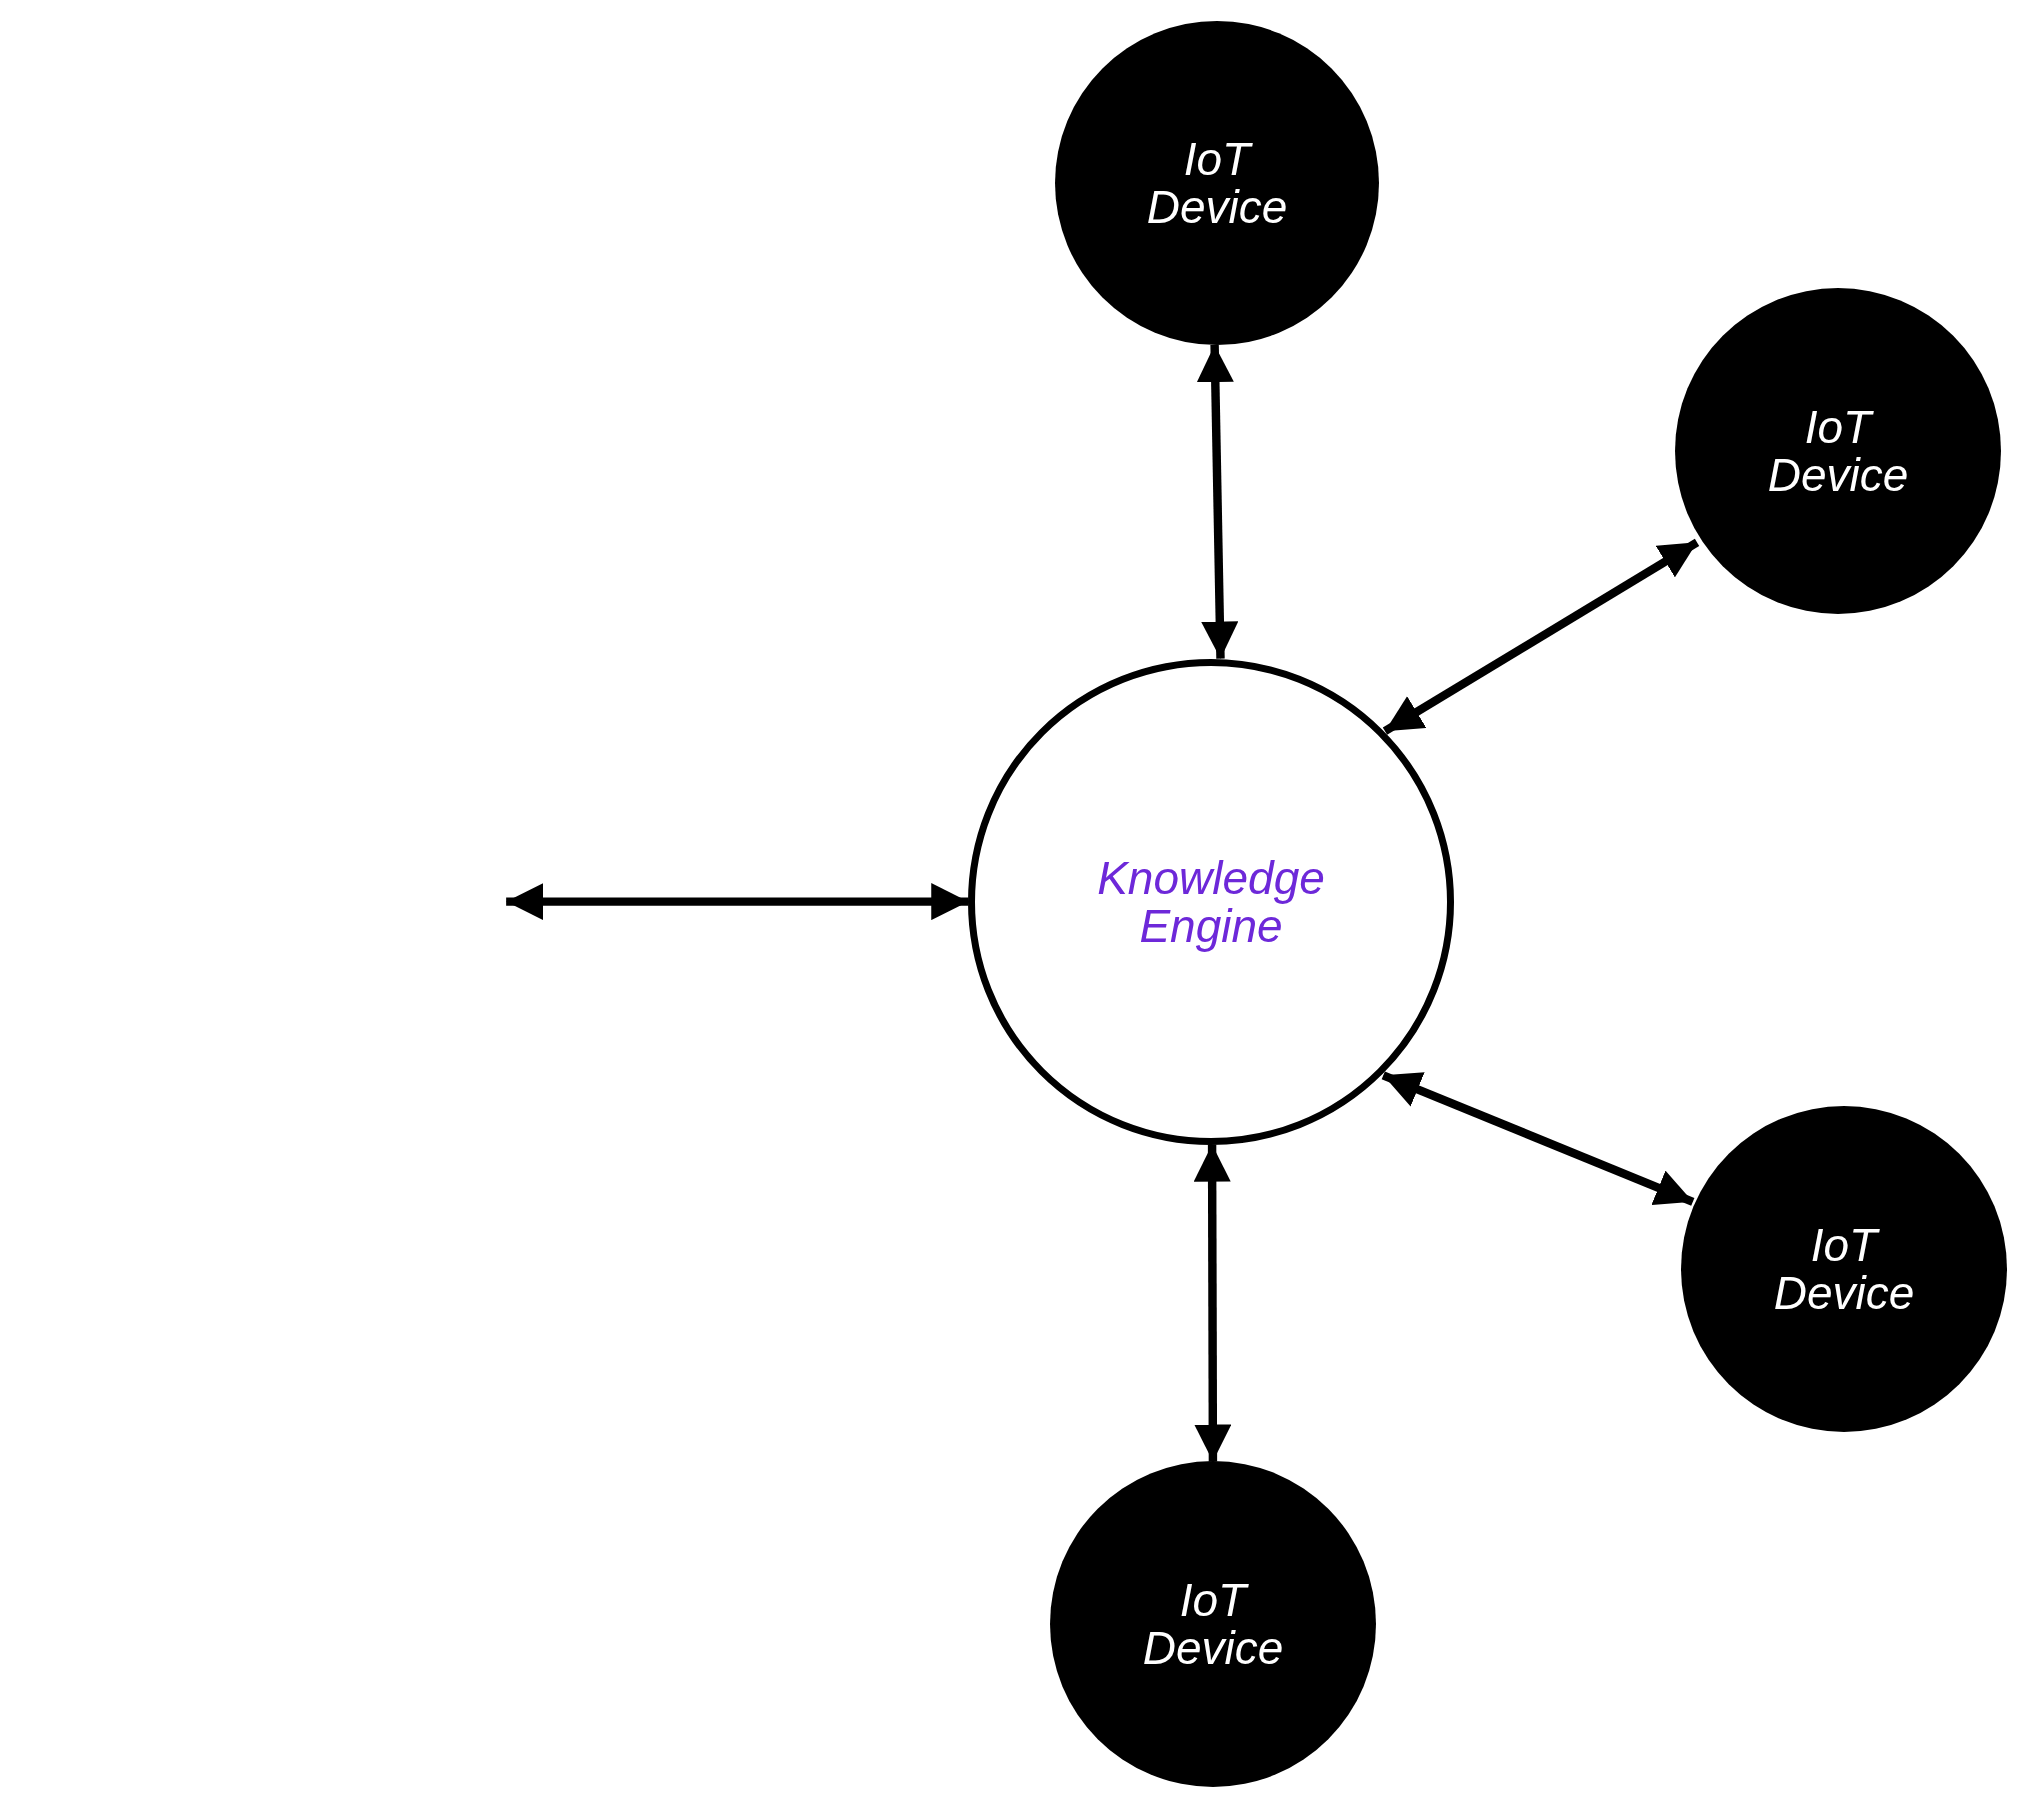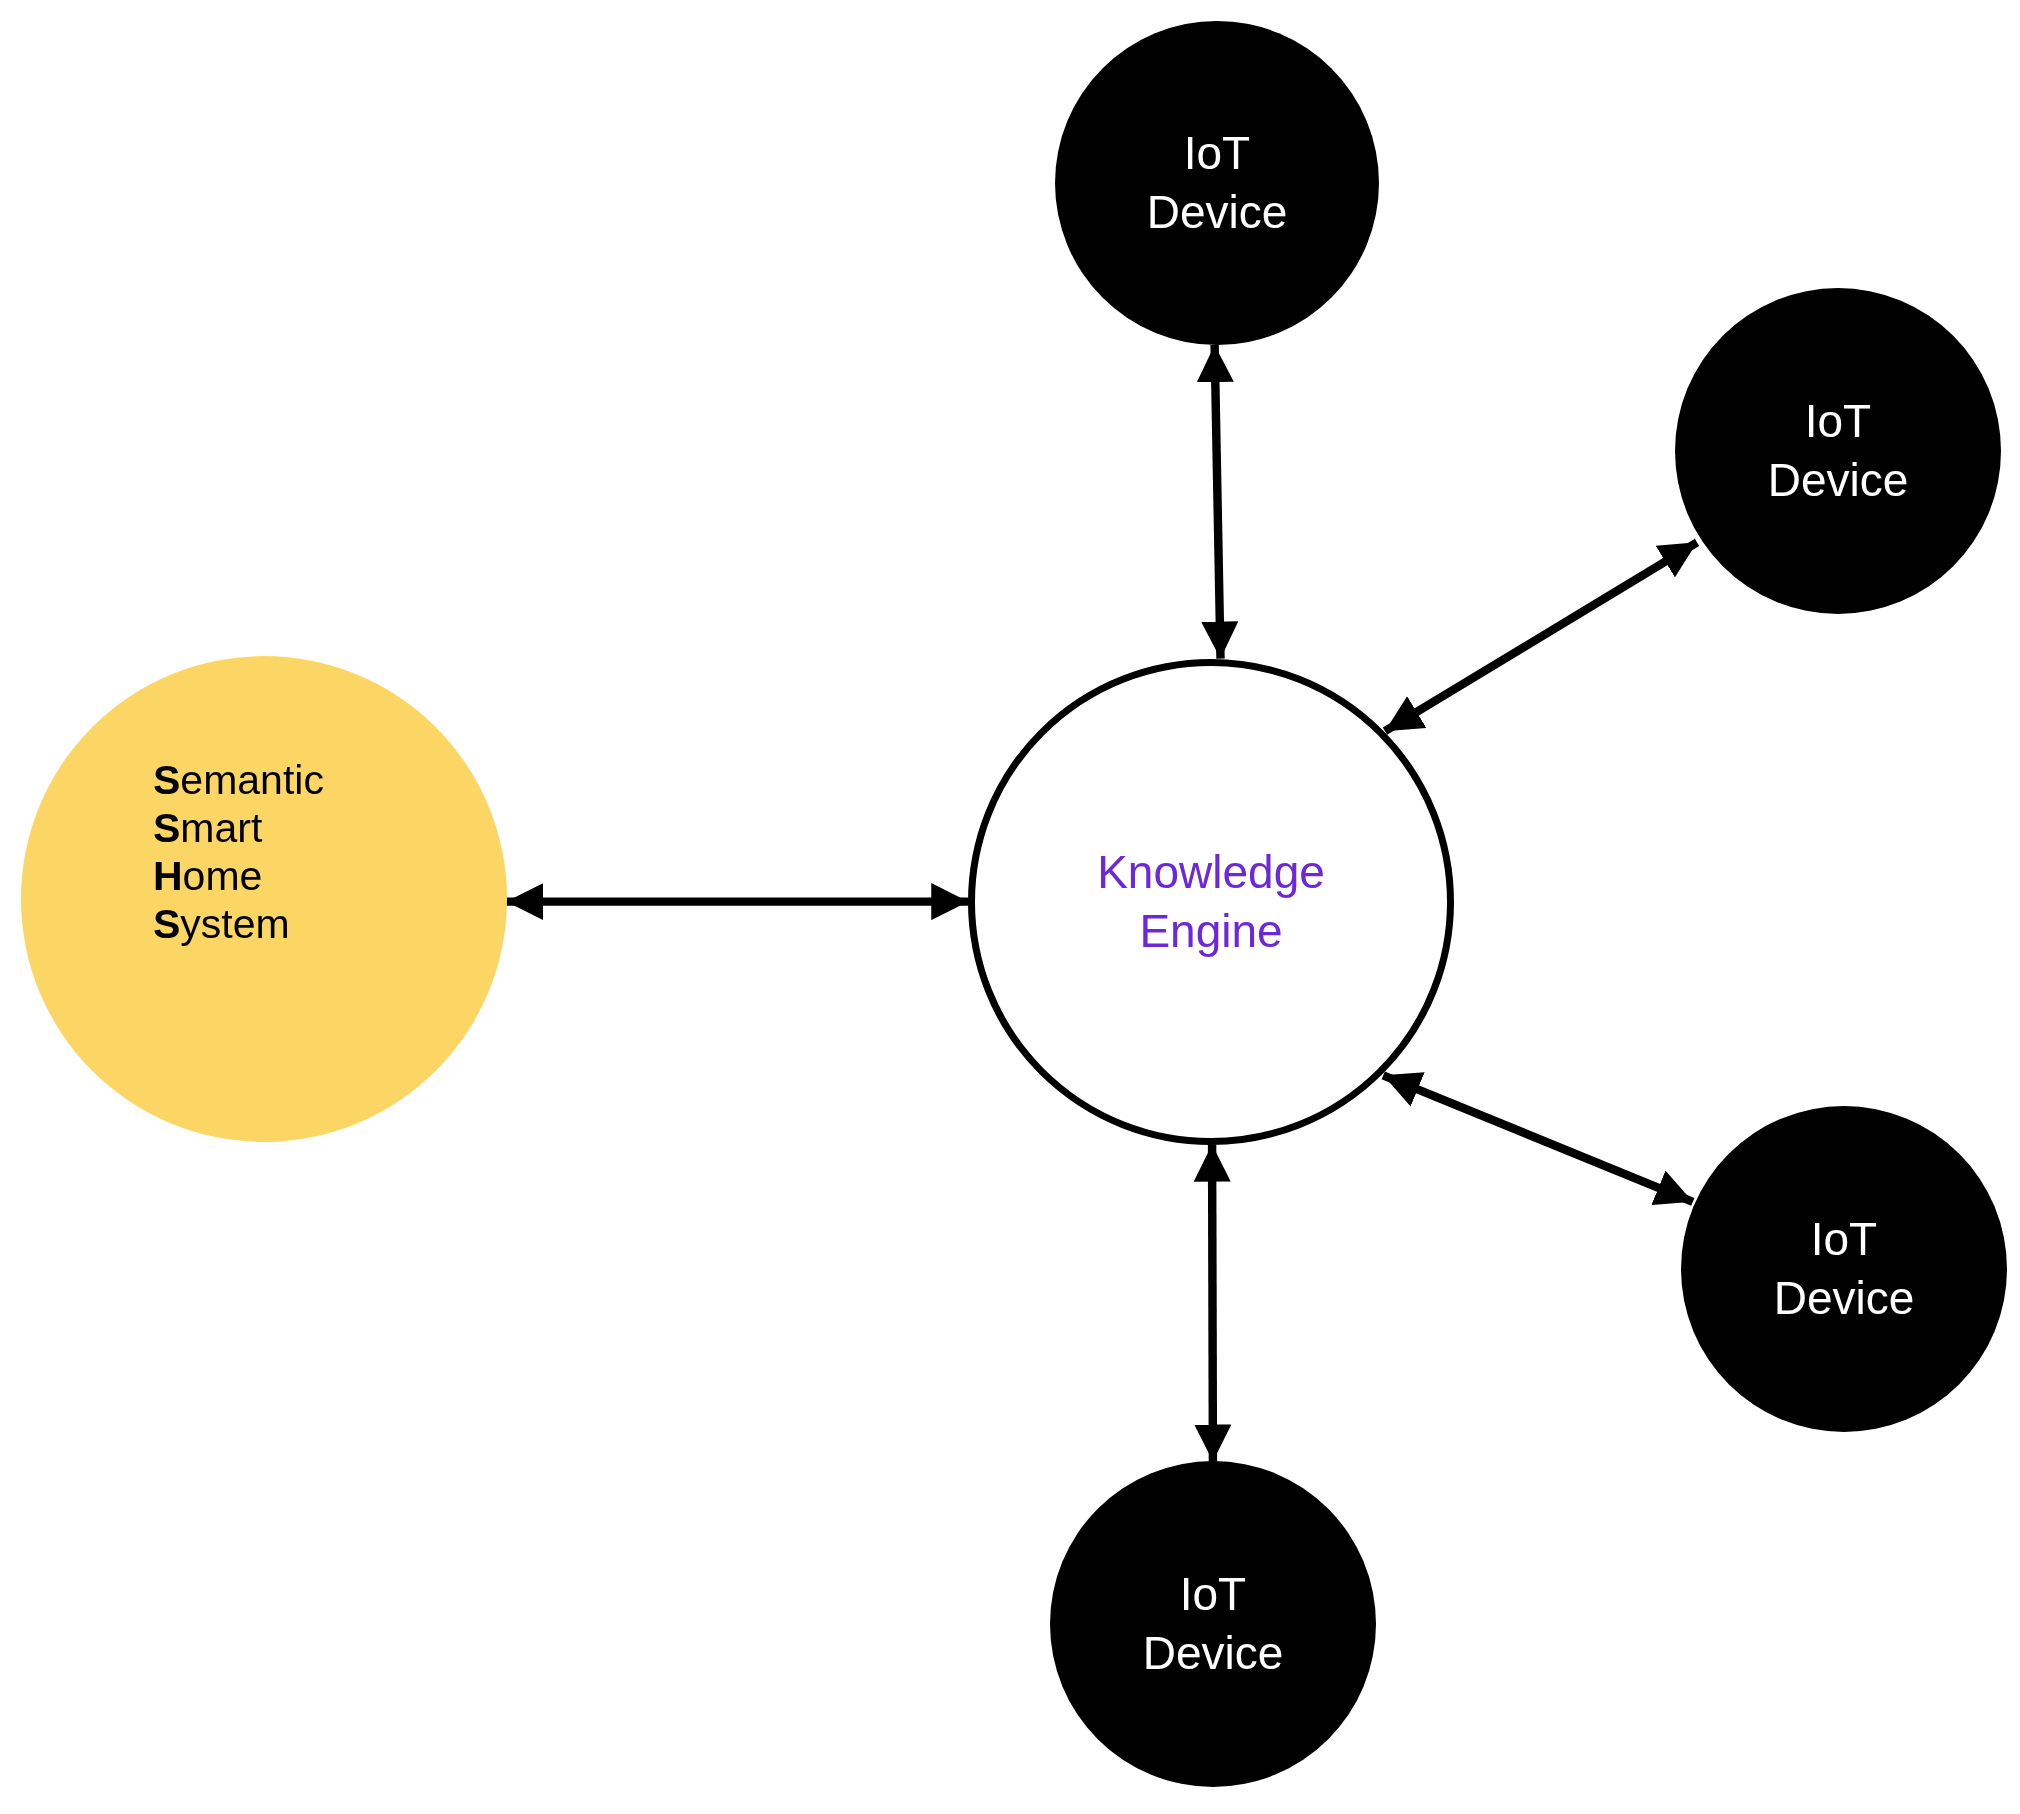--- a/index.html
+++ b/index.html
@@ -38,7 +38,8 @@
   .node-label {
     white-space: pre-line;
     font-size: 46px;
-    line-height: 59px;
+    line-height: 48px;
+    font-style: italic;
   }
   .node-engine {
     left: 968px;

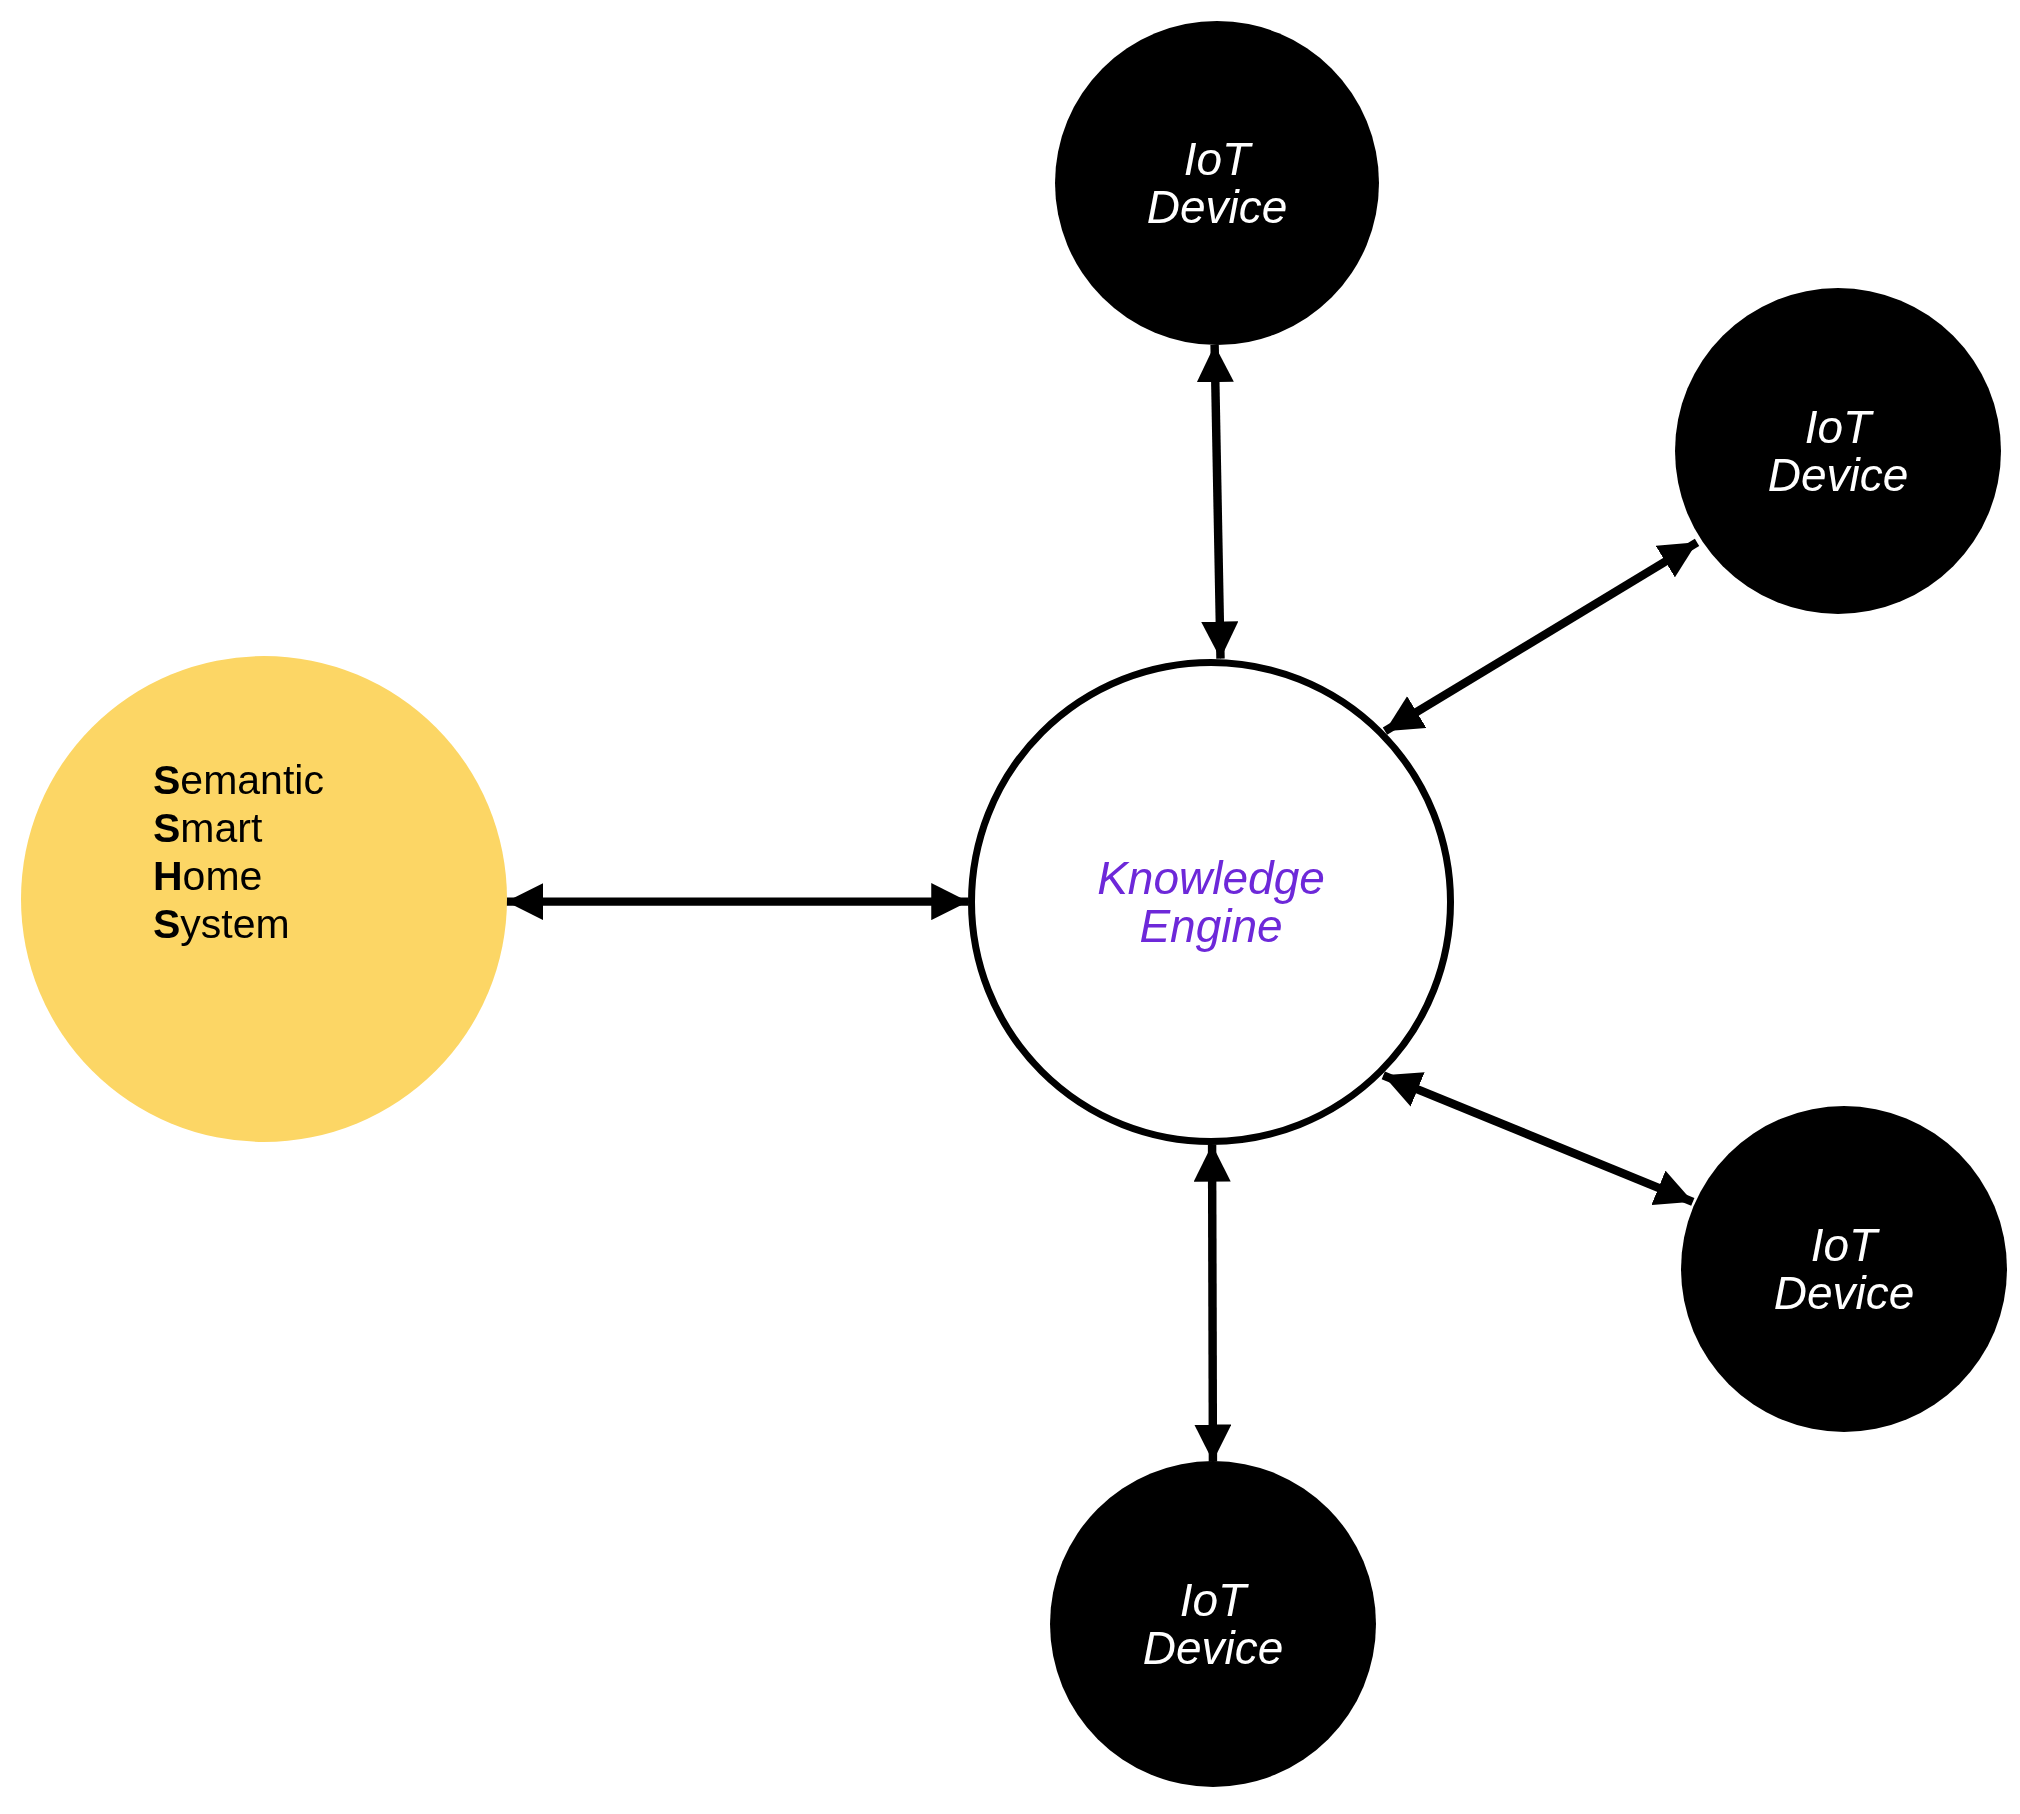--- a/index.html
+++ b/index.html
@@ -97,14 +97,6 @@
     <line class="edge-line" x1="1437" y1="1357" x2="1438" y2="1733" marker-start="url(#ah)" marker-end="url(#ah)"></line>
   </svg>
 
-  <div class="node node-home">
-    <div class="home-text">
-      <span class="home-line"><span class="initial">S</span><span>emantic</span></span>
-      <span class="home-line"><span class="initial">S</span><span>mart</span></span>
-      <span class="home-line"><span class="initial">H</span><span>ome</span></span>
-      <span class="home-line"><span class="initial">S</span><span>ystem</span></span>
-    </div>
-  </div>
 
   <div class="node node-engine">
     <span class="node-label">Knowledge

